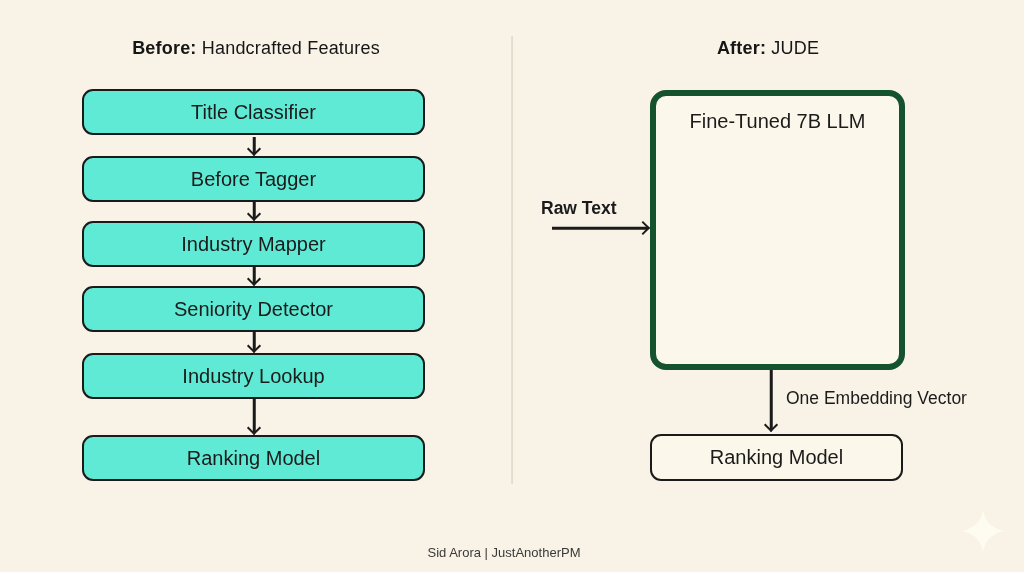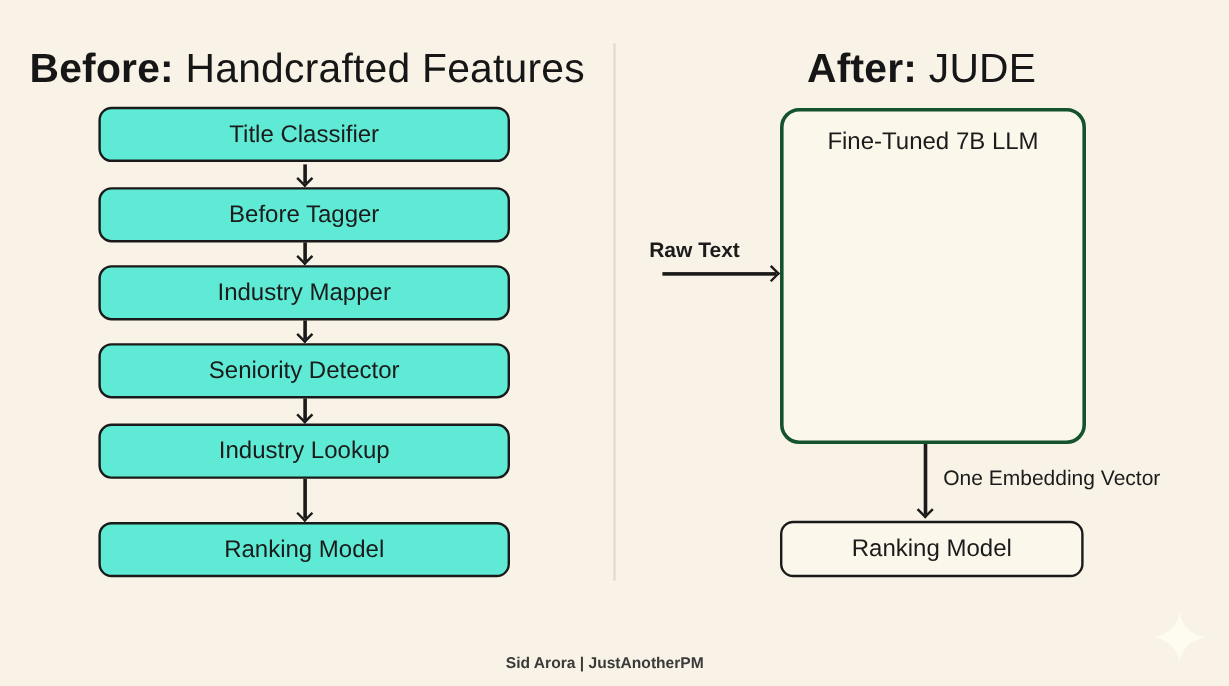--- a/index.html
+++ b/index.html
@@ -15,7 +15,7 @@
   
   .col-title {
     position:absolute; top:38px; width:512px;
-    text-align:center; font-size:34px; letter-spacing:0.2px;
+    text-align:center; font-size:18px; letter-spacing:0.2px;
     color:#161616;
   }
   .col-title .t-bold { font-weight:700; }

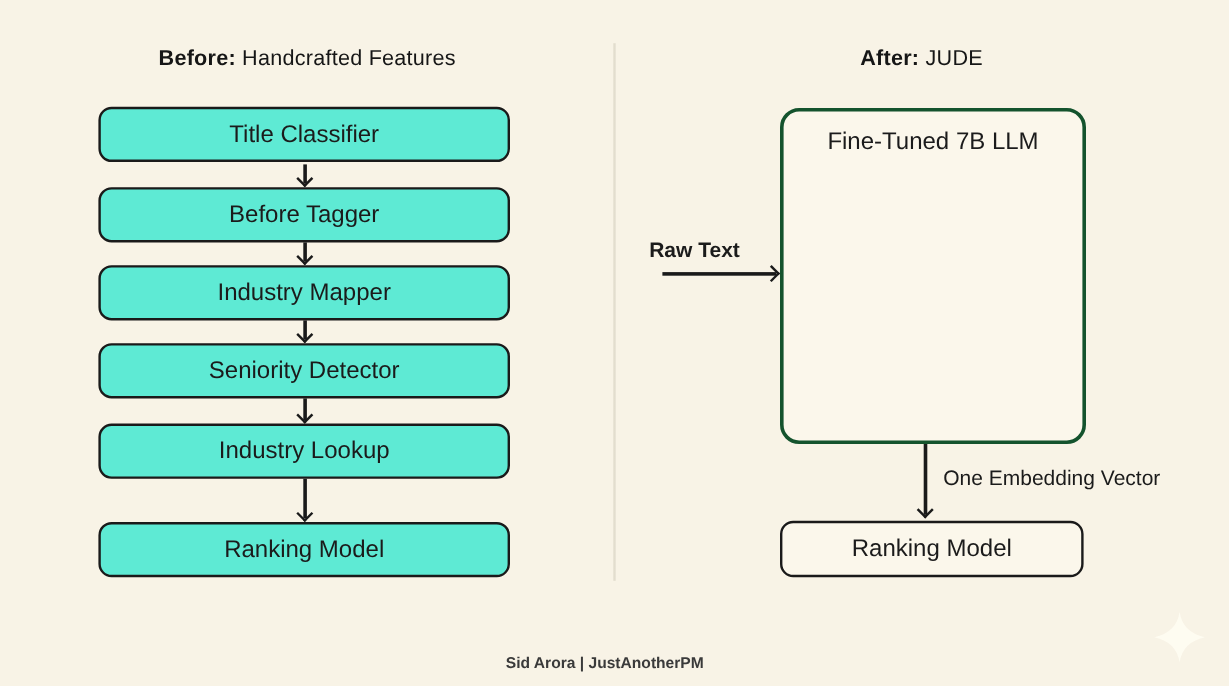--- a/index.html
+++ b/index.html
@@ -66,7 +66,7 @@
   
   .llm-box {
     position:absolute; left:650px; top:90px; width:255px; height:280px;
-    border:3px solid #14532d; border-radius:16px;
+    border:6px solid #14532d; border-radius:16px;
     background:#fbf7eb;
     text-align:center; padding-top:14px;
     font-size:20px; color:#1b1b1b;

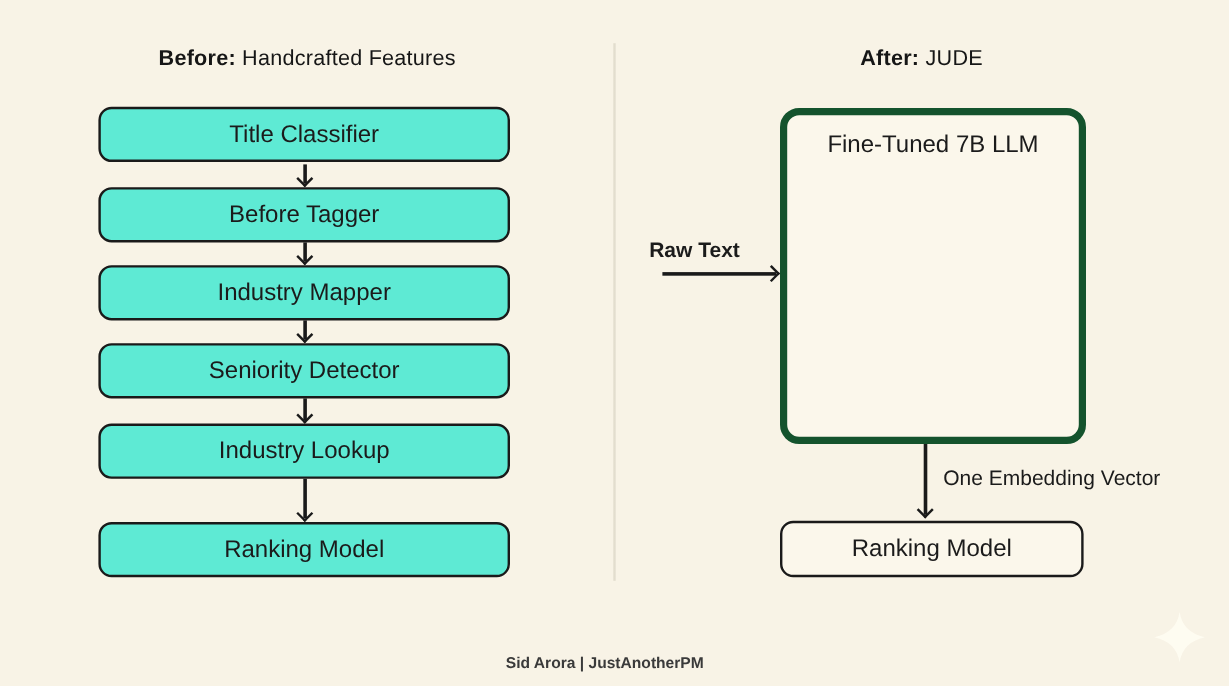--- a/index.html
+++ b/index.html
@@ -89,7 +89,7 @@
   }
   .footer {
     position:absolute; left:0; top:545px; width:1008px;
-    text-align:center; font-size:13px; color:#3a3a3a;font-weight:bold;
+    text-align:center; font-size:13px; color:#3a3a3a;
   }
 
   

